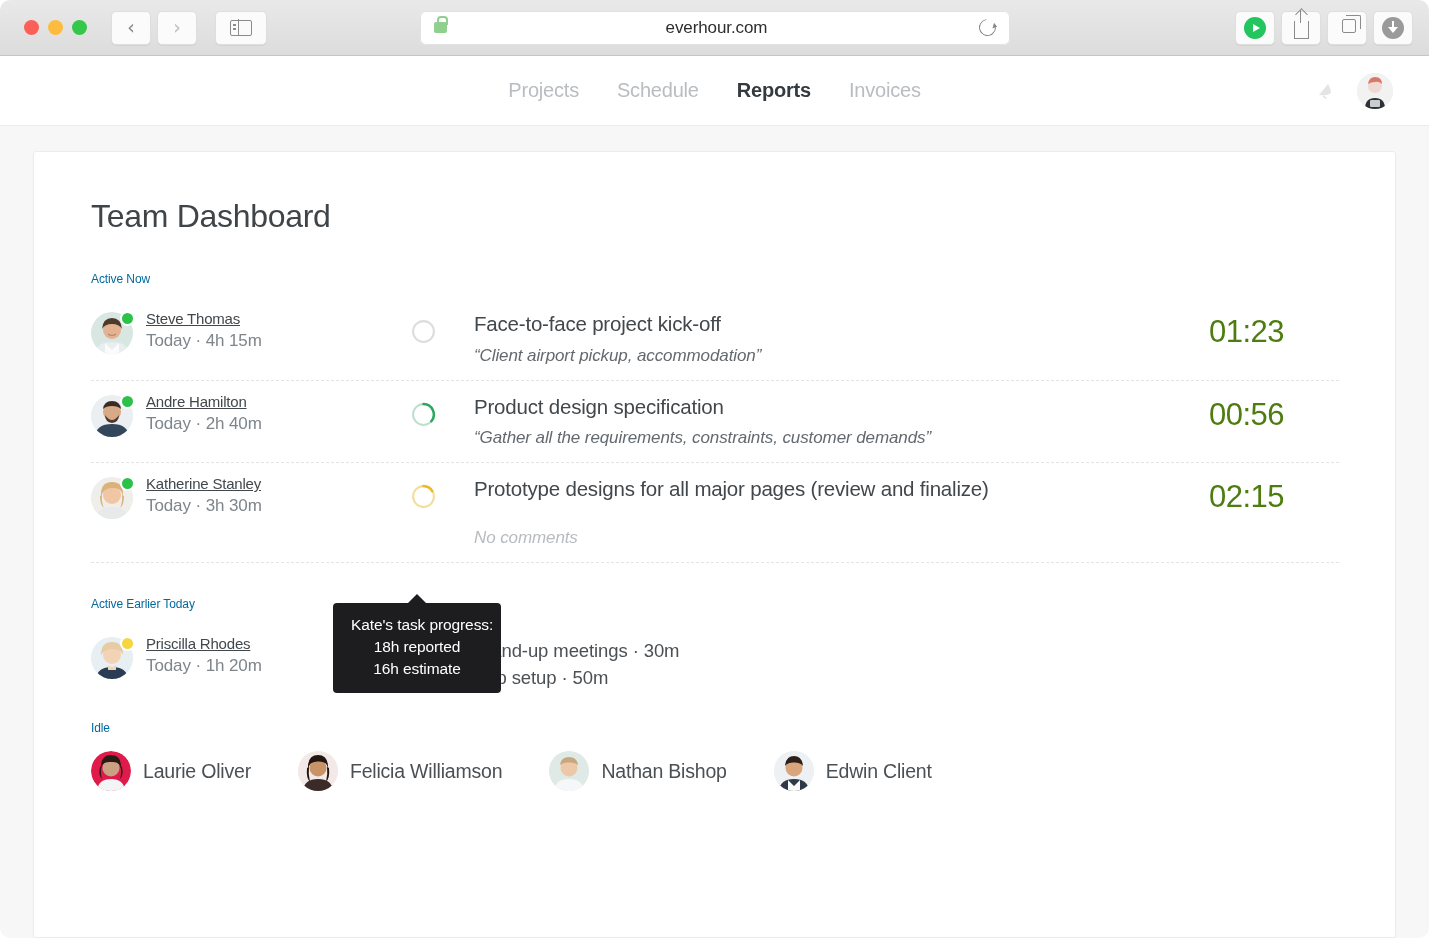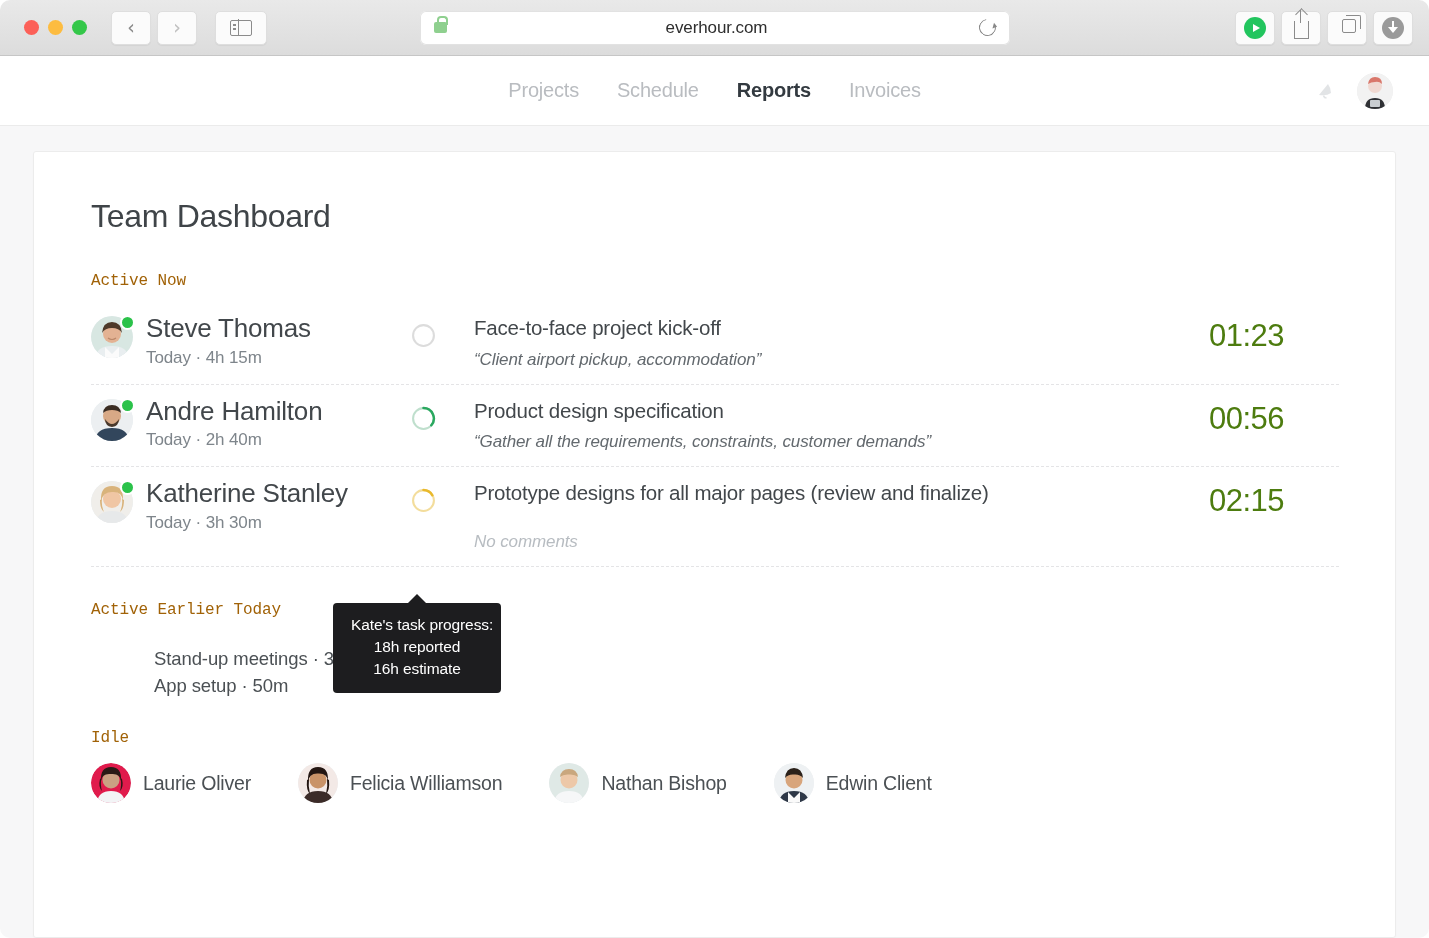--- a/index.html
+++ b/index.html
@@ -273,11 +273,10 @@
   }
 
   .section-label {
-    font-size: 16px;
-    color: #a16207;
+    font-size: 12px;
+    color: #0369a1;
     margin-bottom: 12px;
     letter-spacing: -0.1px;
-    font-family: Liberation Mono, monospace;
   }
 
   

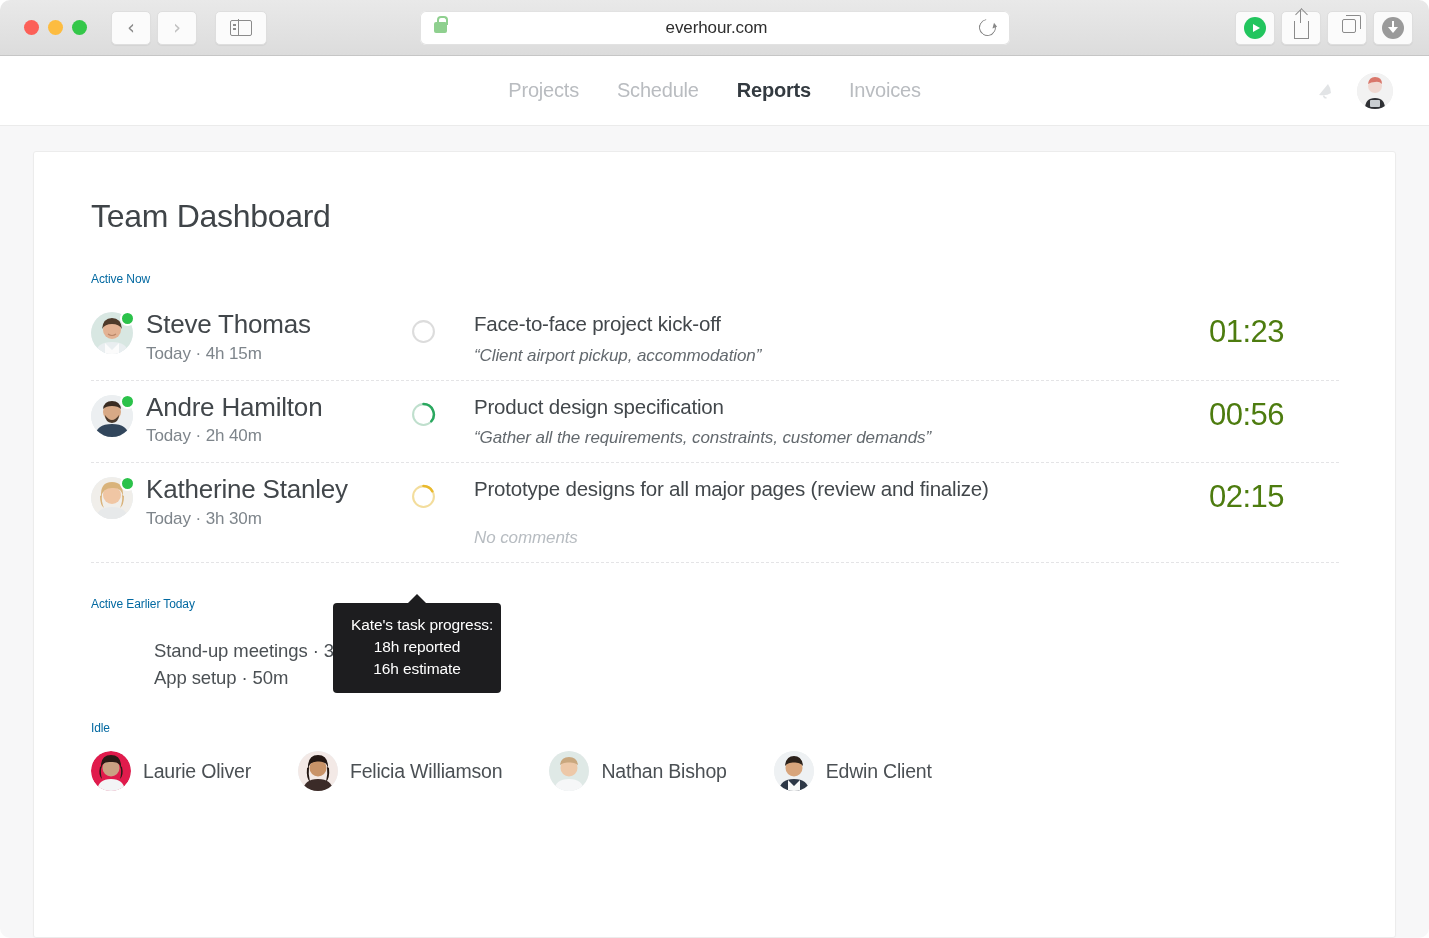--- a/index.html
+++ b/index.html
@@ -320,10 +320,11 @@
   .status-away   { background: #f5d63d; }
 
   .person-name {
-    font-size: 26px;
+    font-size: 15px;
     color: #42474b;
     line-height: 1.15;
     letter-spacing: -0.2px;
+    text-decoration: underline;
   }
   .person-meta {
     font-size: 17px;

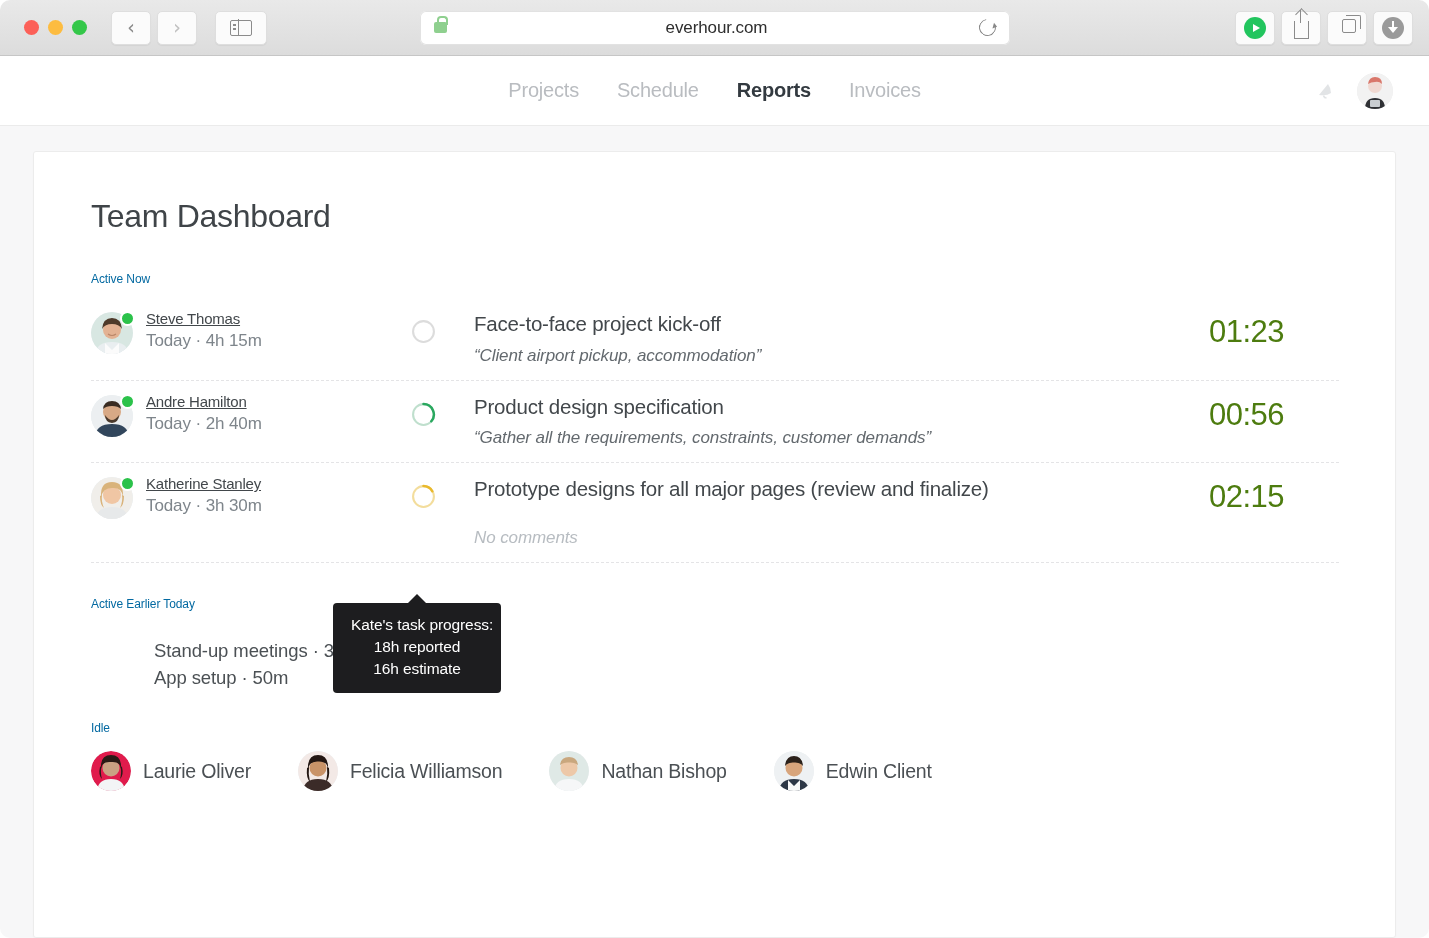--- a/index.html
+++ b/index.html
@@ -638,6 +638,24 @@
       <div class="section-label earlier-label">Active Earlier Today</div>
 
       <div class="earlier-row">
+        <div class="person">
+          <div class="avatar-wrap">
+            <div class="avatar">
+              <svg width="42" height="42" viewBox="0 0 42 42">
+                <circle cx="21" cy="21" r="21" fill="#e8eff2"></circle>
+                <path d="M5 42 Q6 30 21 30 Q36 30 37 42 Z" fill="#2b3d55"></path>
+                <circle cx="21" cy="18" r="9" fill="#f3d3b5"></circle>
+                <path d="M10 18 Q10 5 21 5 Q32 5 32 18 Q29 11 21 12 Q13 12 10 18 Z" fill="#e6cba4"></path>
+                <path d="M17 28 Q21 32 25 28 L25 33 L17 33 Z" fill="#f3d3b5"></path>
+              </svg>
+            </div>
+            <div class="status-dot status-away"></div>
+          </div>
+          <div>
+            <div class="person-name">Priscilla Rhodes</div>
+            <div class="person-meta">Today ·  1h 20m</div>
+          </div>
+        </div>
 
         <div class="progress-cell"></div>
 

